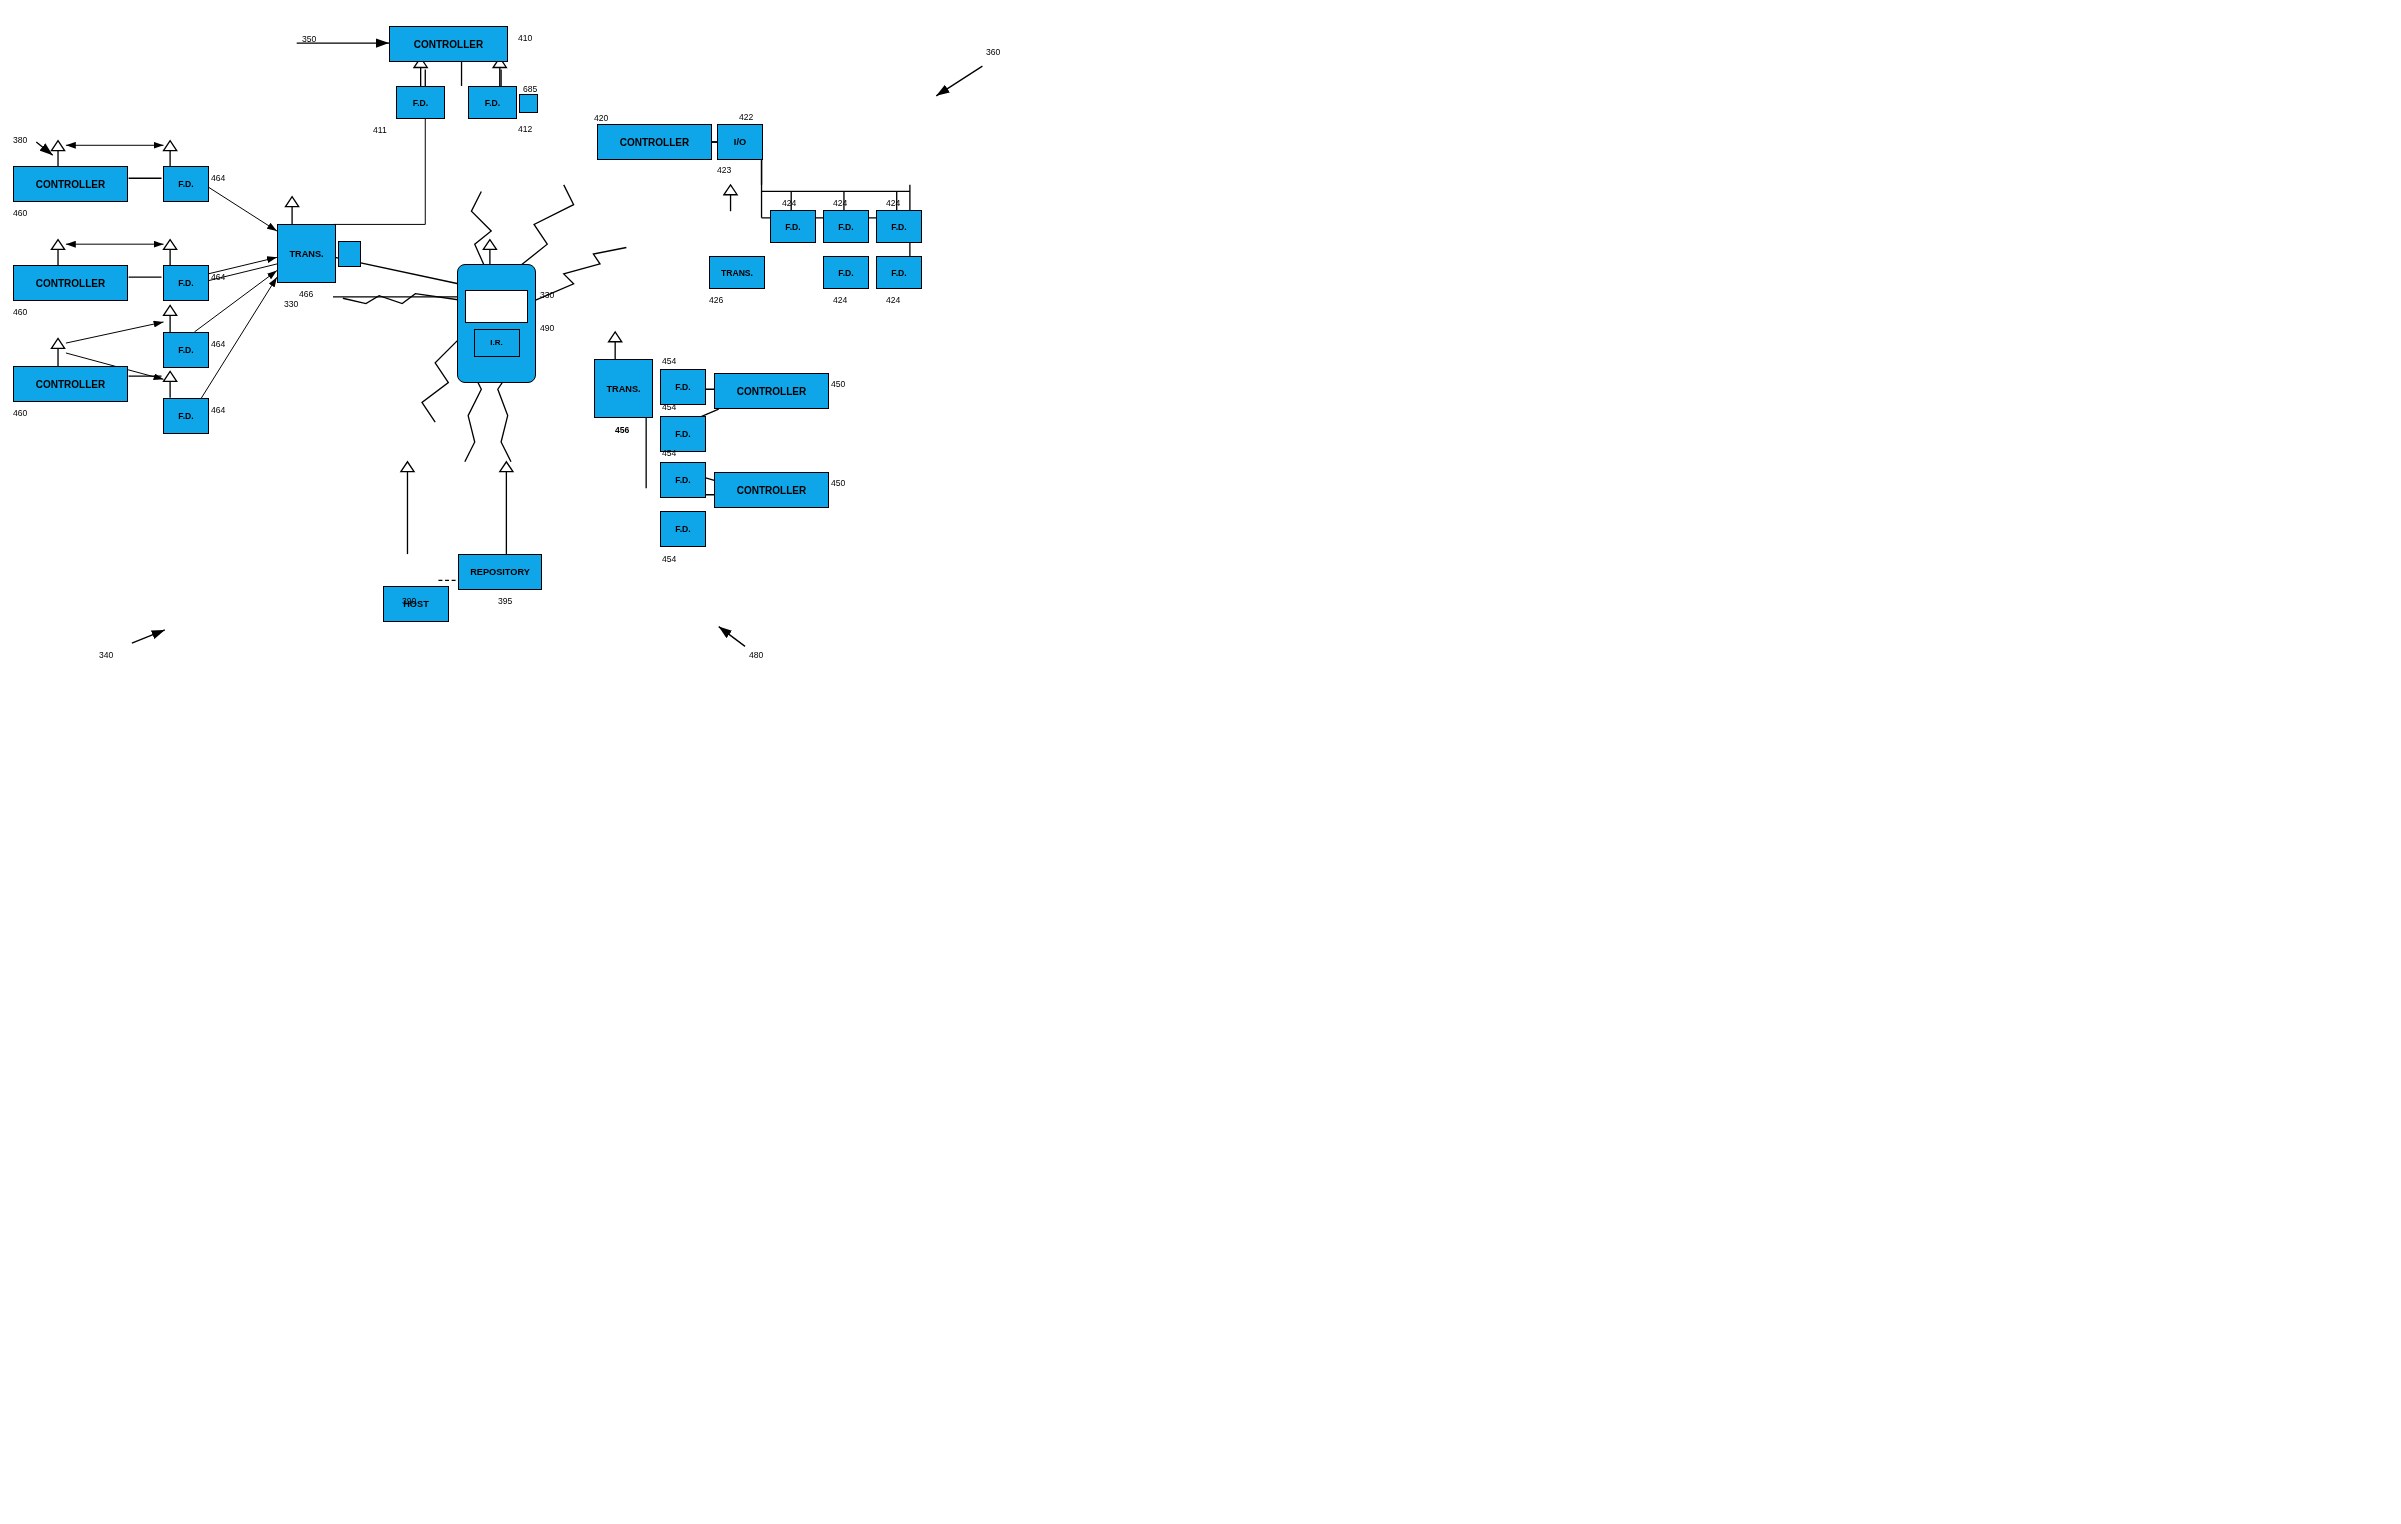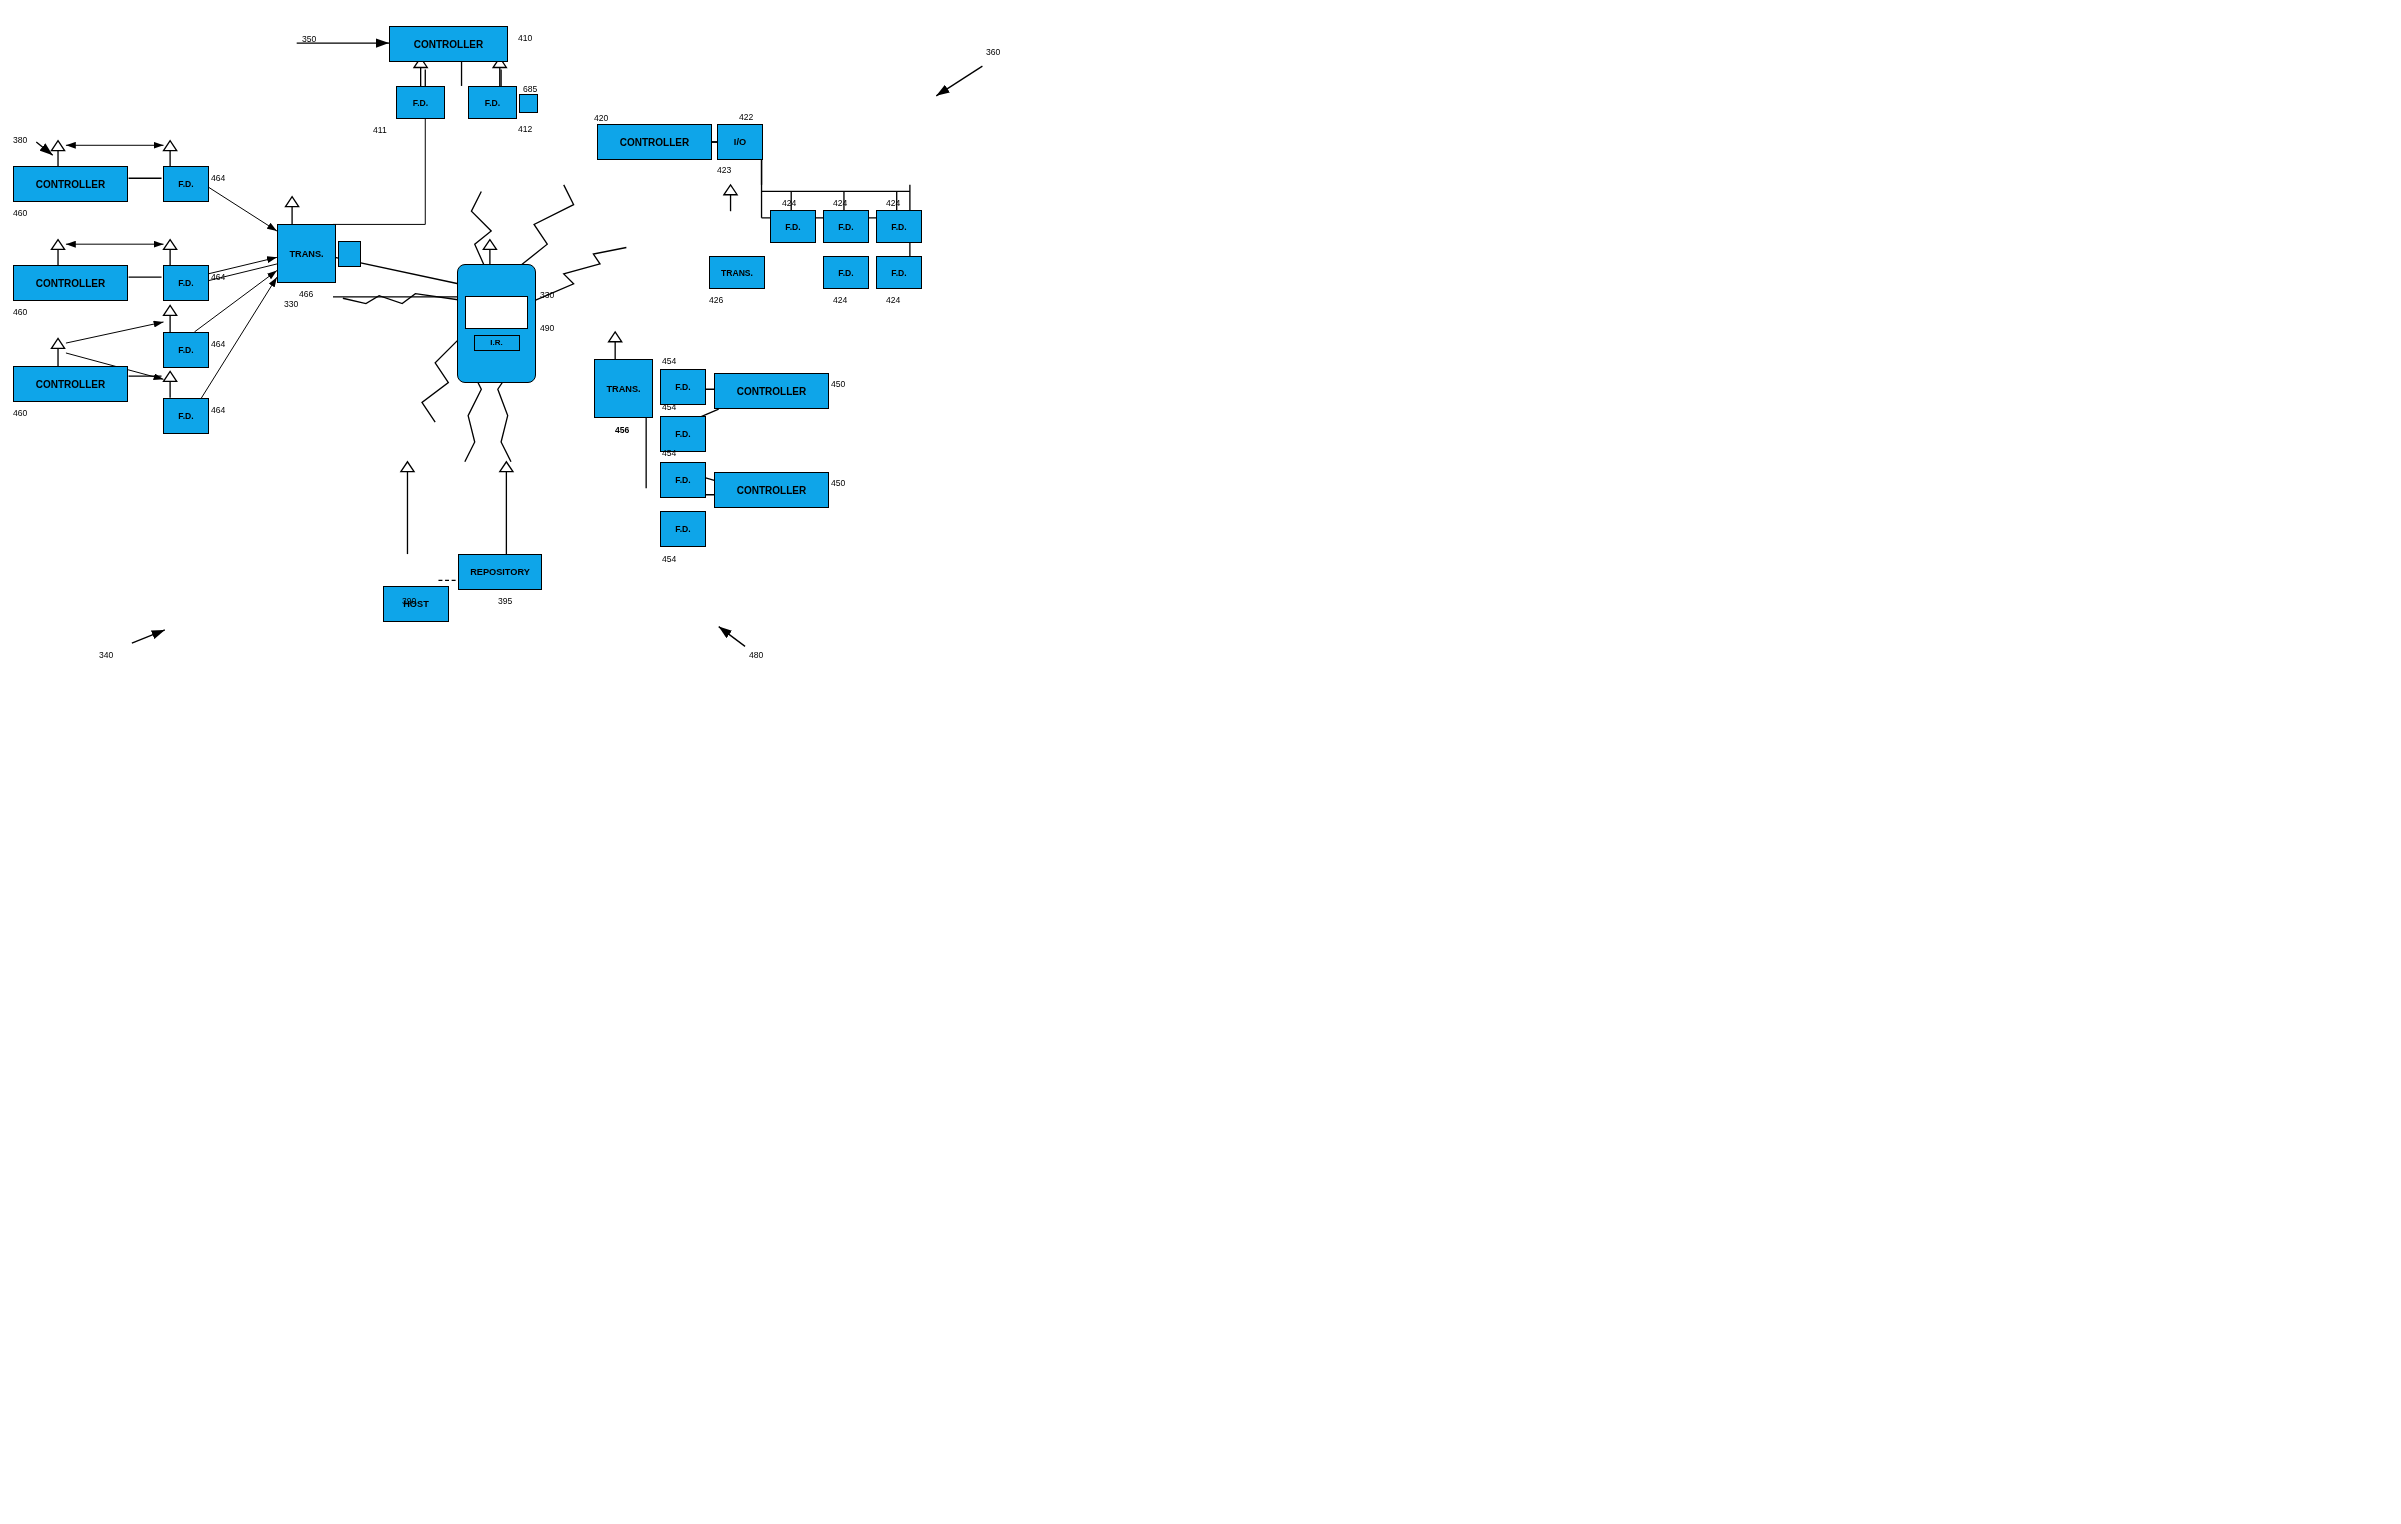--- a/index.html
+++ b/index.html
@@ -295,7 +295,7 @@
 
     <div style="border:1.3px solid #000; width:90%; height:33px; margin-bottom:5.3px; background:#fff;"></div>
 
-    <div class="box" style="position:relative; width:46px; height:16px; font-size:8px; border:1.3px solid #000;">
+    <div class="box" style="position:relative; width:46px; height:28px; font-size:8px; border:1.3px solid #000;">
       <span>I.R.</span>
     </div>
 

